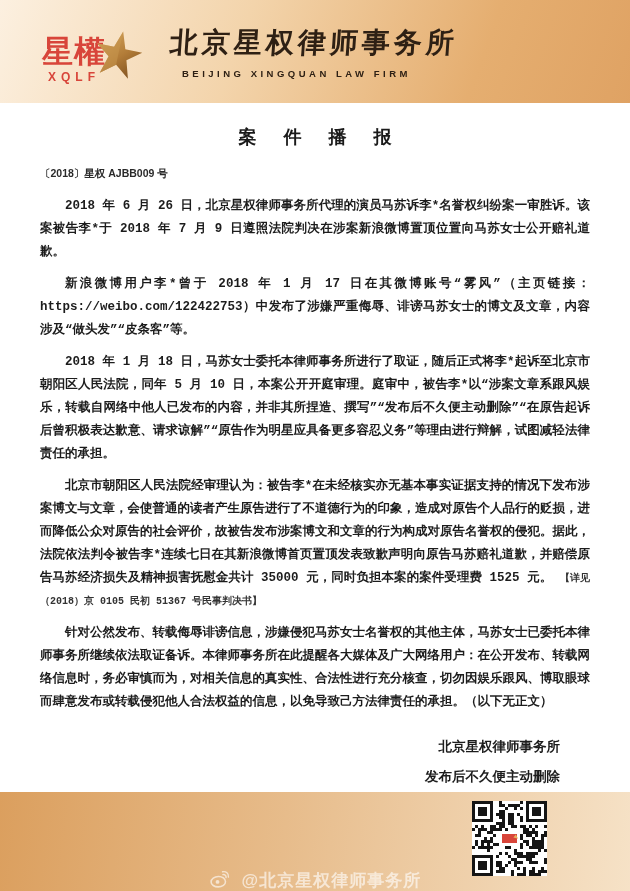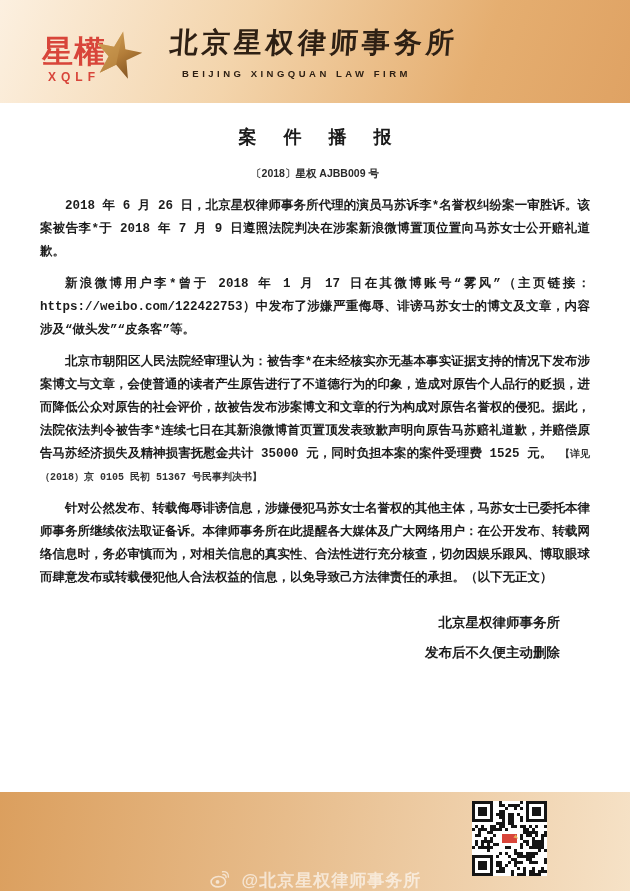--- a/index.html
+++ b/index.html
@@ -48,7 +48,7 @@
     letter-spacing:11px; text-indent:11px;
   }
   .doc-ref {
-    text-align:center; font-size:10.5px; color:#2a2a2a; font-weight:600;
+    text-align:left; font-size:10.5px; color:#2a2a2a; font-weight:600;
     margin-top:18px; margin-bottom:14px;
   }
   .para {

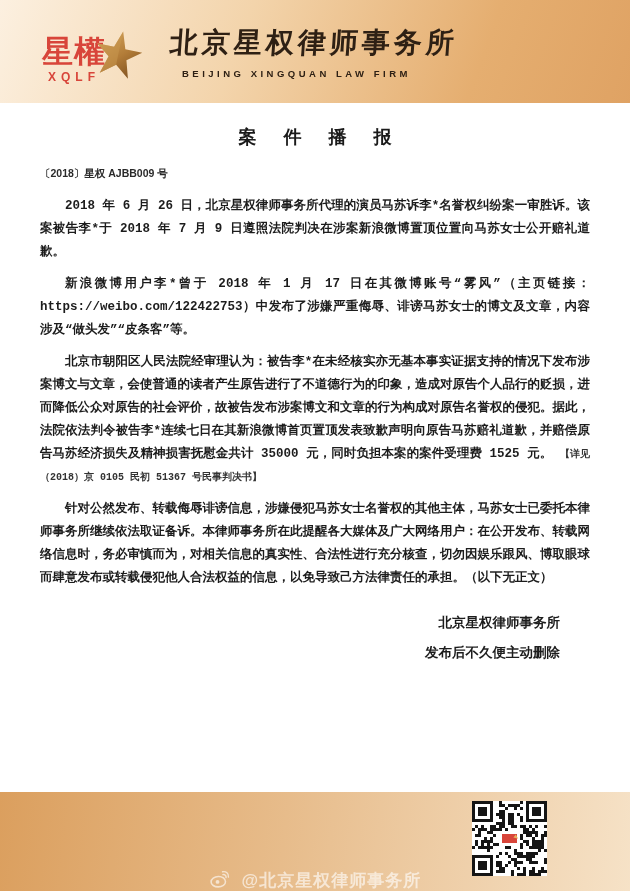--- a/index.html
+++ b/index.html
@@ -111,6 +111,7 @@
 
     <p class="para">2018 年 6 月 26 日，北京星权律师事务所代理的演员马苏诉李*名誉权纠纷案一审胜诉。该案被告李*于 2018 年 7 月 9 日遵照法院判决在涉案新浪微博置顶位置向马苏女士公开赔礼道歉。</p>
     <p class="para">新浪微博用户李*曾于 2018 年 1 月 17 日在其微博账号“雾风”（主页链接：https://weibo.com/122422753）中发布了涉嫌严重侮辱、诽谤马苏女士的博文及文章，内容涉及“做头发”“皮条客”等。</p>
+    <p class="para">2018 年 1 月 18 日，马苏女士委托本律师事务所进行了取证，随后正式将李*起诉至北京市朝阳区人民法院，同年 5 月 10 日，本案公开开庭审理。庭审中，被告李*以“涉案文章系跟风娱乐，转载自网络中他人已发布的内容，并非其所捏造、撰写”“发布后不久便主动删除”“在原告起诉后曾积极表达歉意、请求谅解”“原告作为明星应具备更多容忍义务”等理由进行辩解，试图减轻法律责任的承担。</p>
     <p class="para"><span>北京市朝阳区人民法院经审理认为：被告李*在未经核实亦无基本事实证据支持的情况下发布涉案博文与文章，会使普通的读者产生原告进行了不道德行为的印象，造成对原告个人品行的贬损，进而降低公众对原告的社会评价，故被告发布涉案博文和文章的行为构成对原告名誉权的侵犯。据此，法院依法判令被告李*连续七日在其新浪微博首页置顶发表致歉声明向原告马苏赔礼道歉，并赔偿原告马苏经济损失及精神损害抚慰金共计 35000 元，同时负担本案的案件受理费 1525 元。</span> <span class="note">【详见（2018）京 0105 民初 51367 号民事判决书】</span></p>
     <p class="para">针对公然发布、转载侮辱诽谤信息，涉嫌侵犯马苏女士名誉权的其他主体，马苏女士已委托本律师事务所继续依法取证备诉。本律师事务所在此提醒各大媒体及广大网络用户：在公开发布、转载网络信息时，务必审慎而为，对相关信息的真实性、合法性进行充分核查，切勿因娱乐跟风、博取眼球而肆意发布或转载侵犯他人合法权益的信息，以免导致己方法律责任的承担。（以下无正文）</p>
 

